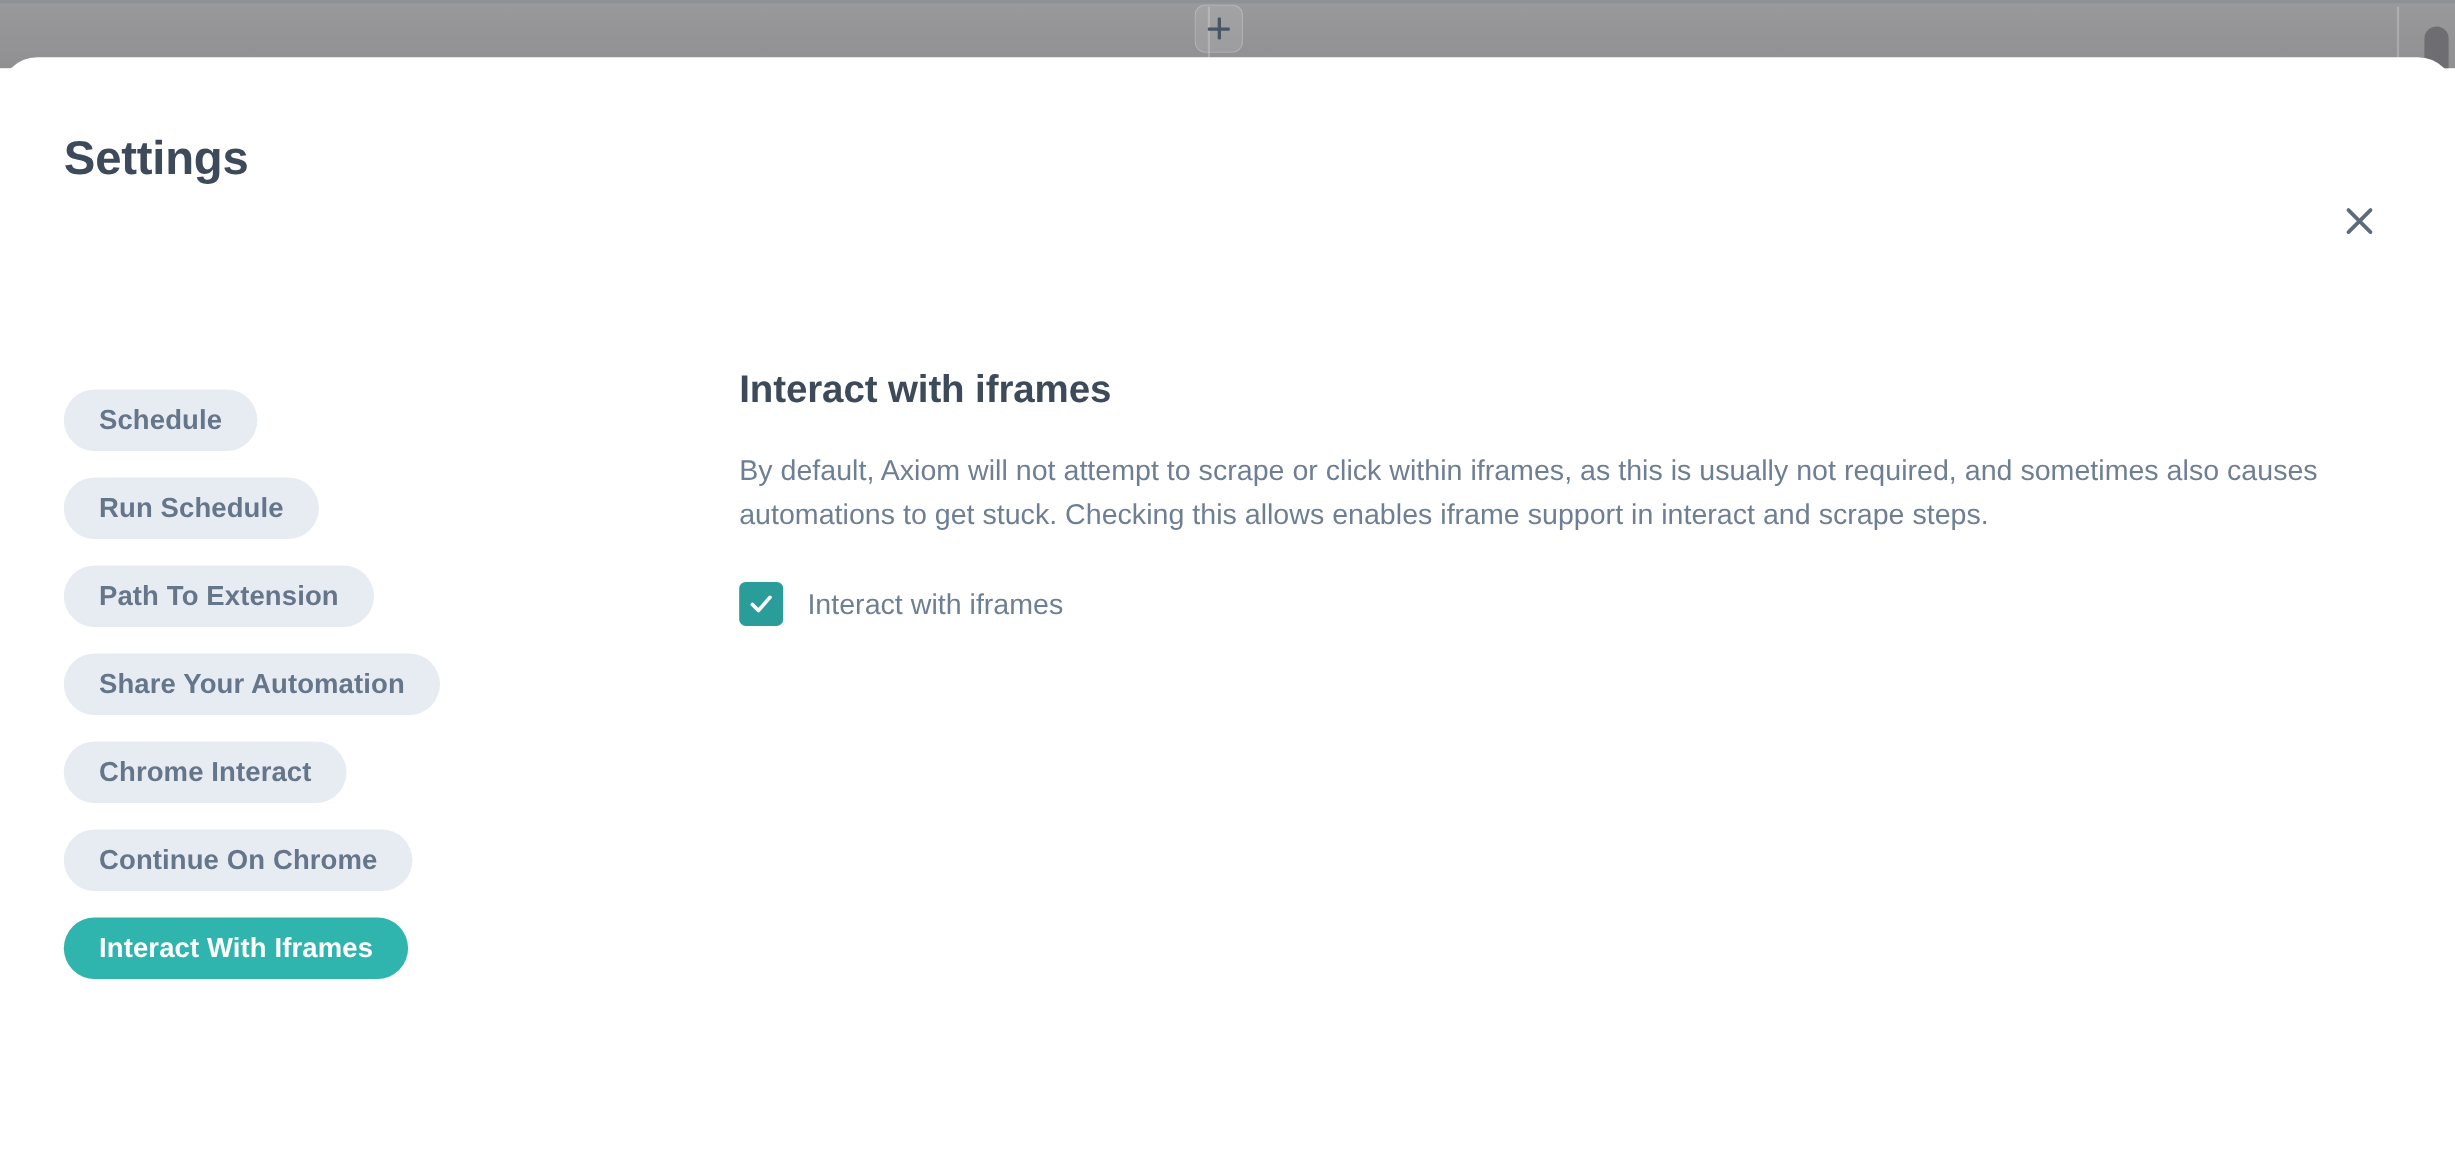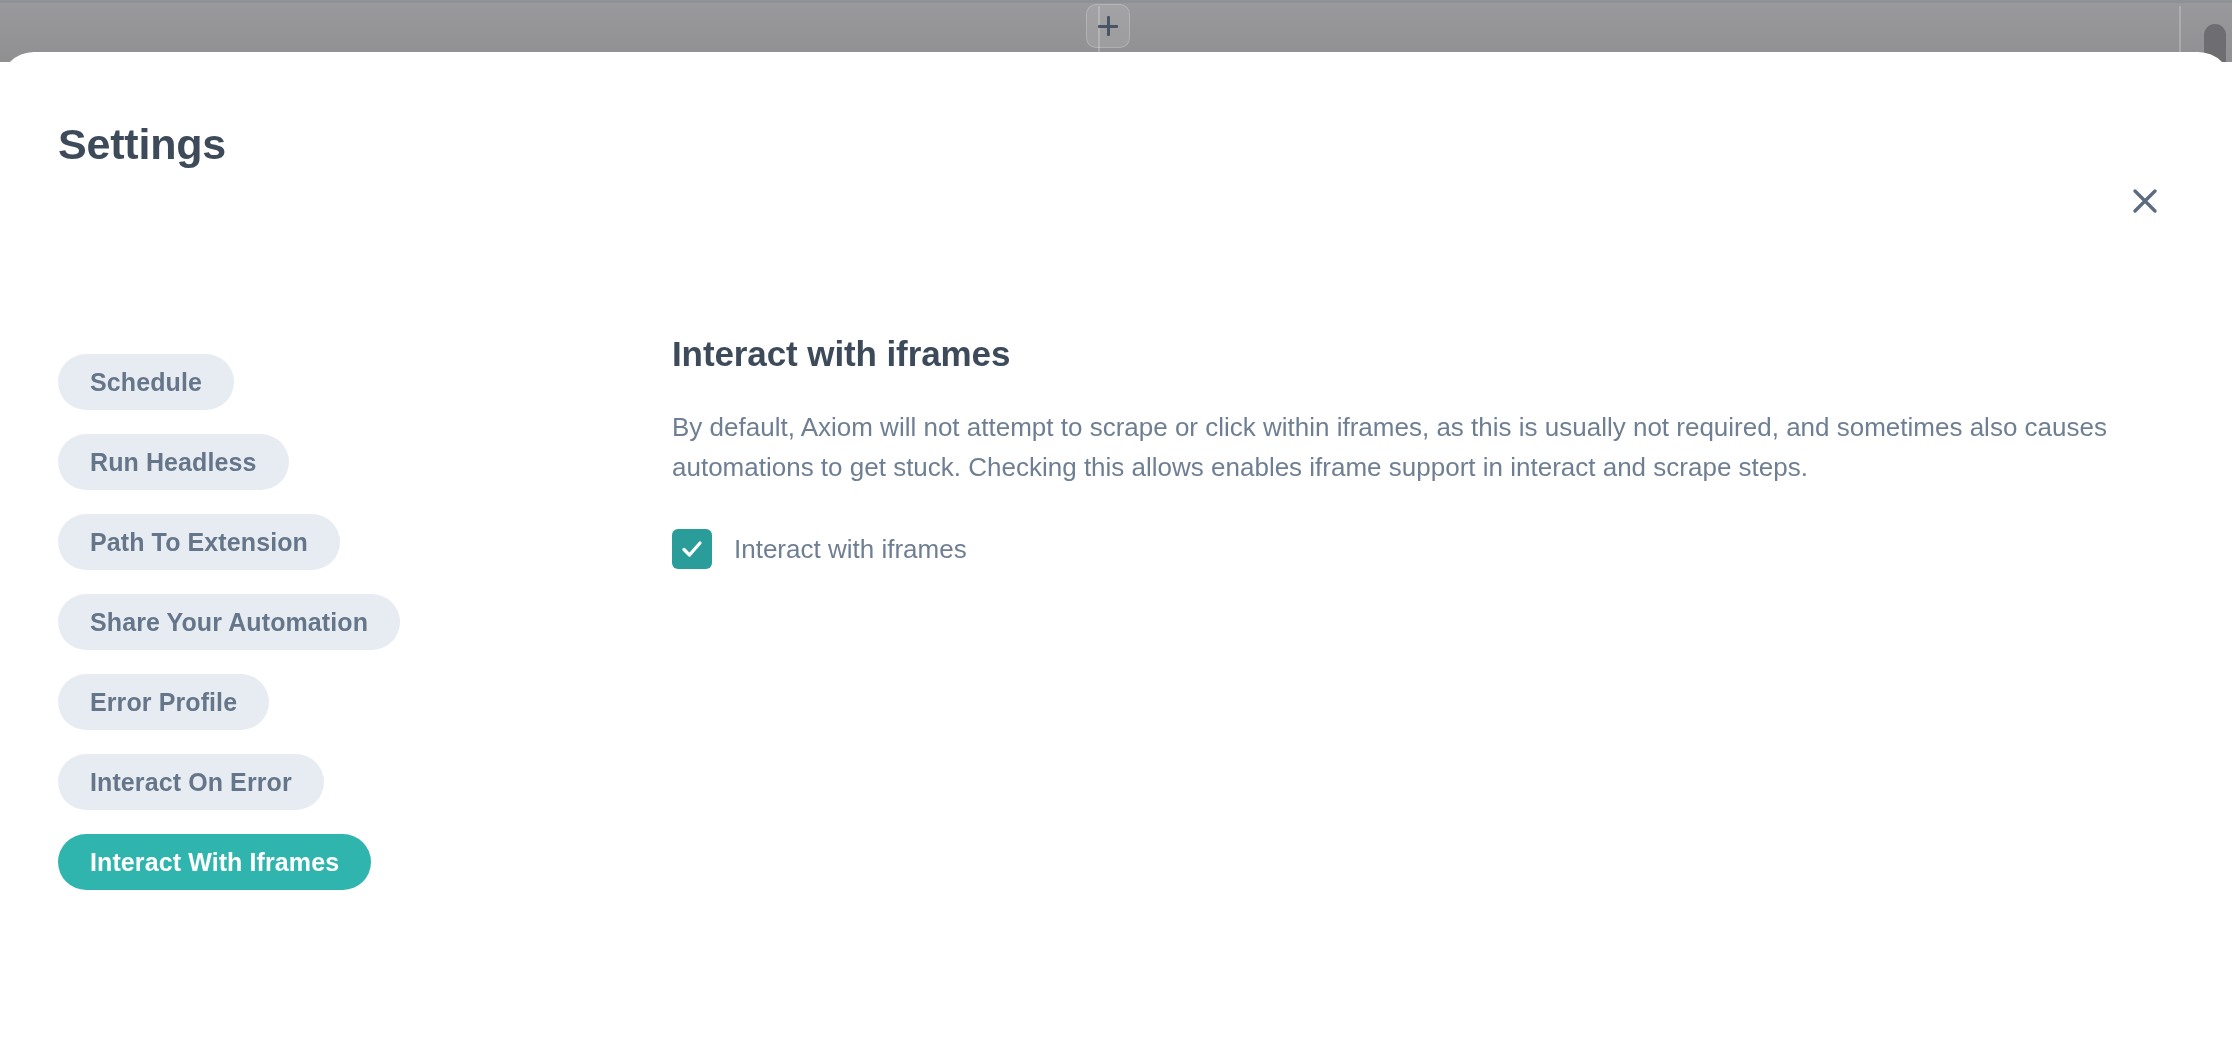--- a/index.html
+++ b/index.html
@@ -250,7 +250,7 @@
         <span>Schedule</span>
       </div>
       <div class="sidebar-pill">
-        <span>Run Headless</span>
+        <span>Run Schedule</span>
       </div>
       <div class="sidebar-pill">
         <span>Path To Extension</span>

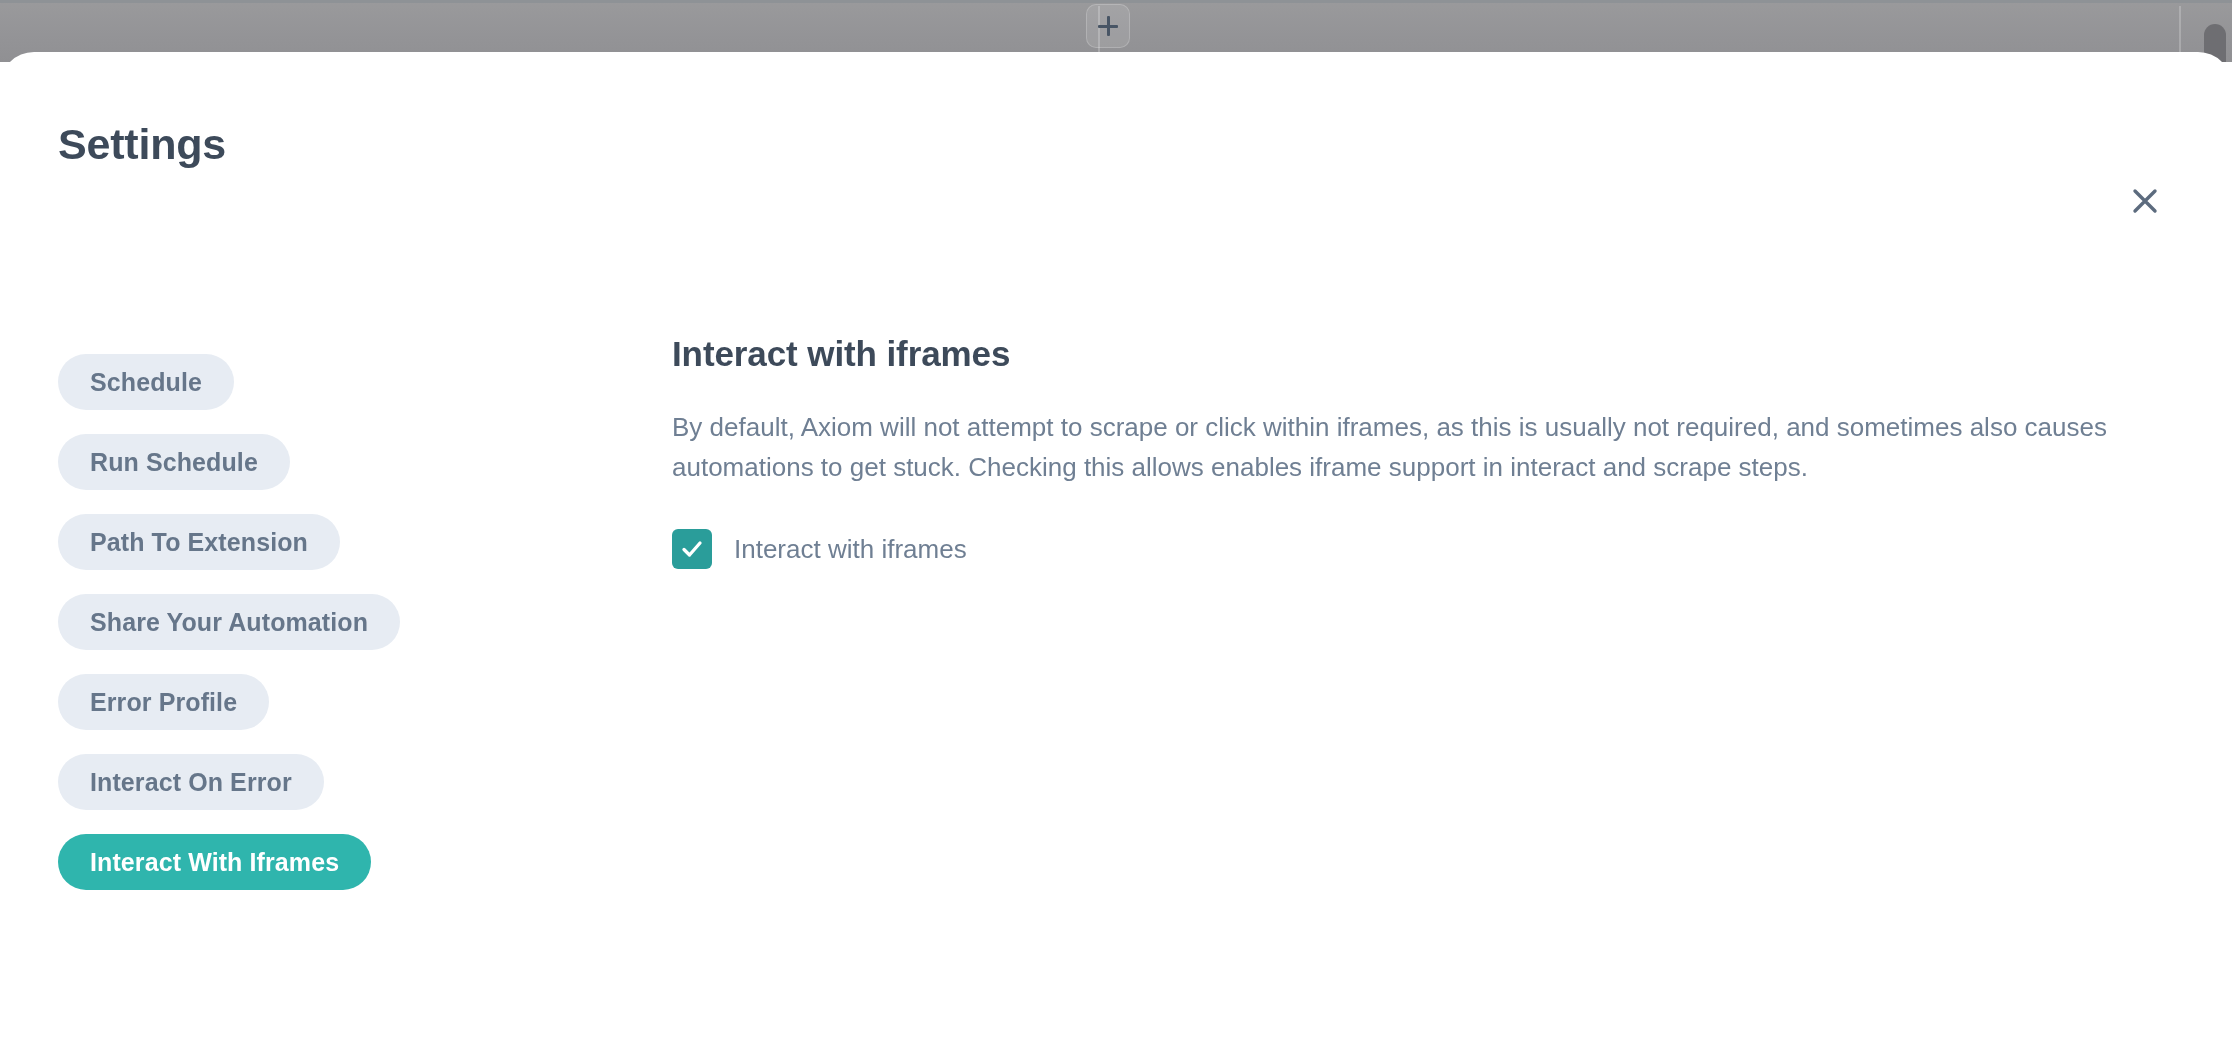--- a/index.html
+++ b/index.html
@@ -259,7 +259,7 @@
         <span>Share Your Automation</span>
       </div>
       <div class="sidebar-pill">
-        <span>Error Profile</span>
+        <span>Chrome Interact</span>
       </div>
       <div class="sidebar-pill">
         <span>Interact On Error</span>

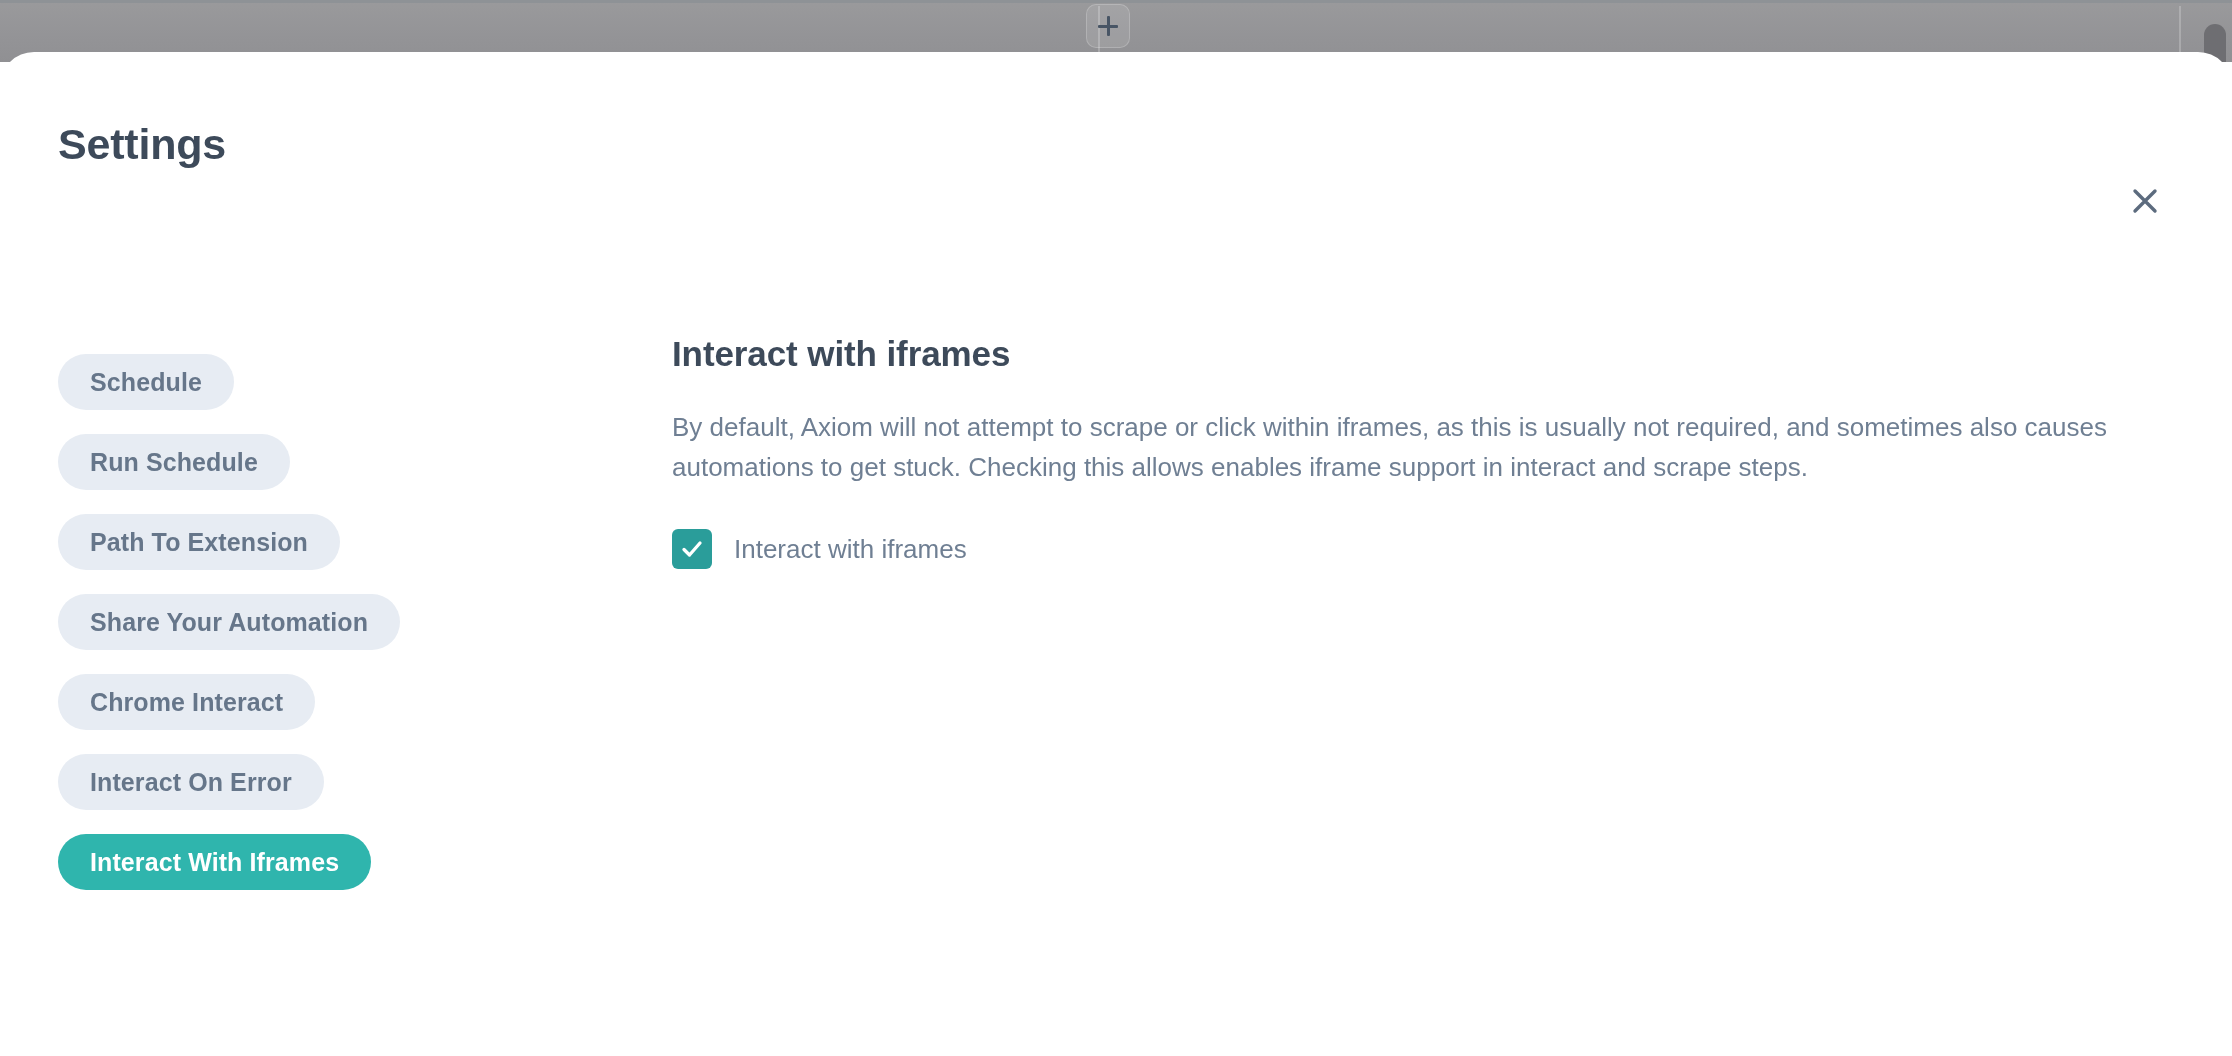--- a/index.html
+++ b/index.html
@@ -262,7 +262,7 @@
         <span>Chrome Interact</span>
       </div>
       <div class="sidebar-pill">
-        <span>Interact On Error</span>
+        <span>Continue On Chrome</span>
       </div>
       <div class="sidebar-pill active">
         <span>Interact With Iframes</span>

